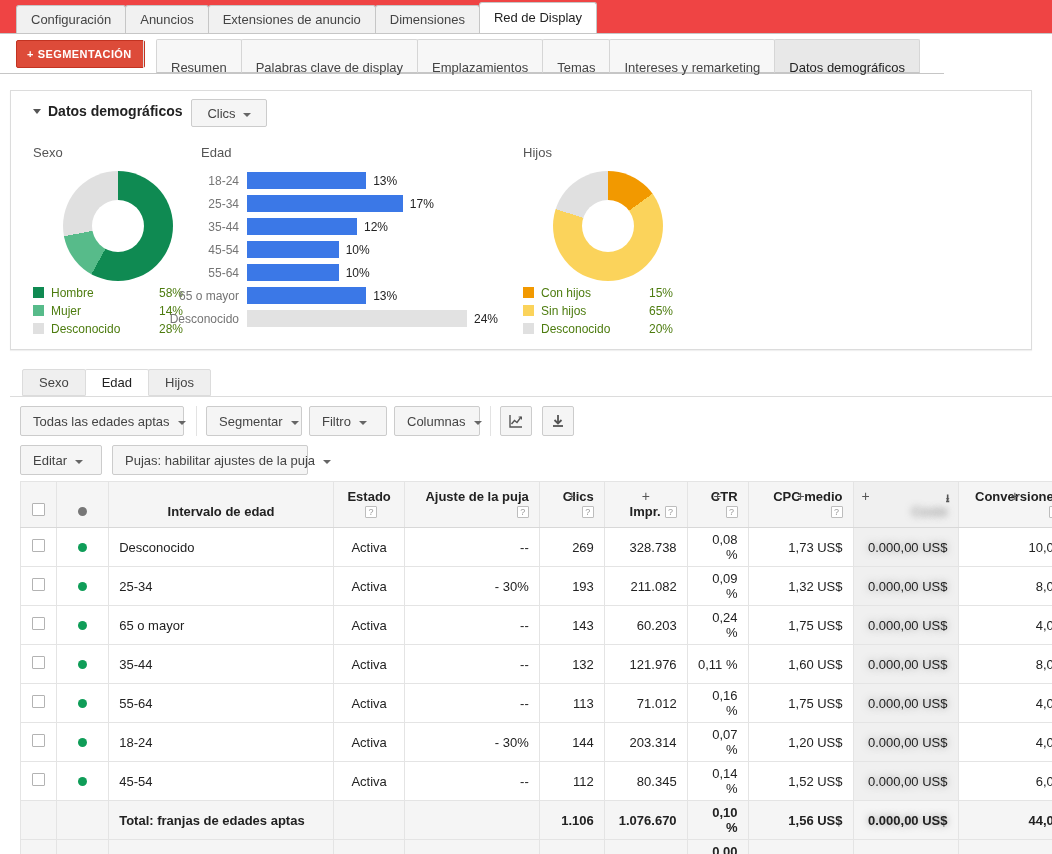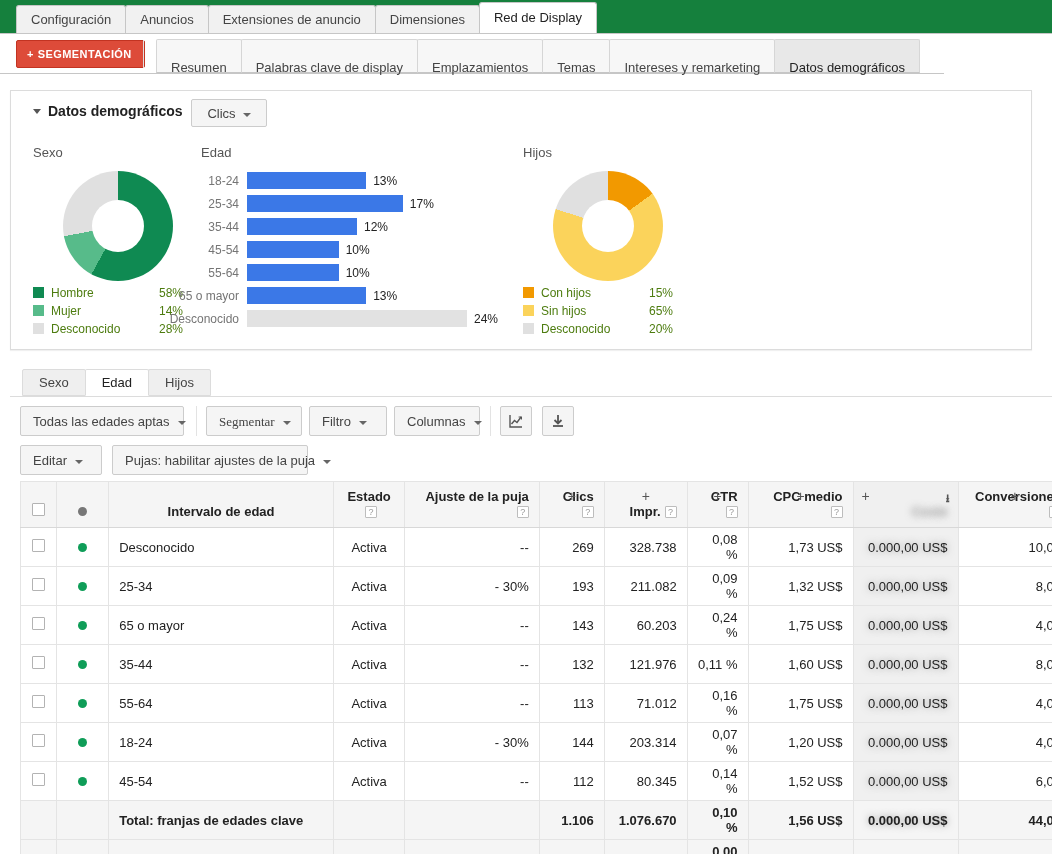--- a/index.html
+++ b/index.html
@@ -18,7 +18,7 @@
   .toptabs {
     position: absolute; top: 0; left: 0; width: 1052px; height: 34px;
     border-bottom: 1px solid #c6c6c6;
-    background: #15803d;
+    background: #ef4444;
   }
   .toptabs .tstrip { position:absolute; bottom:0; left:16px; display:flex; align-items:flex-end; }
   .ttab {

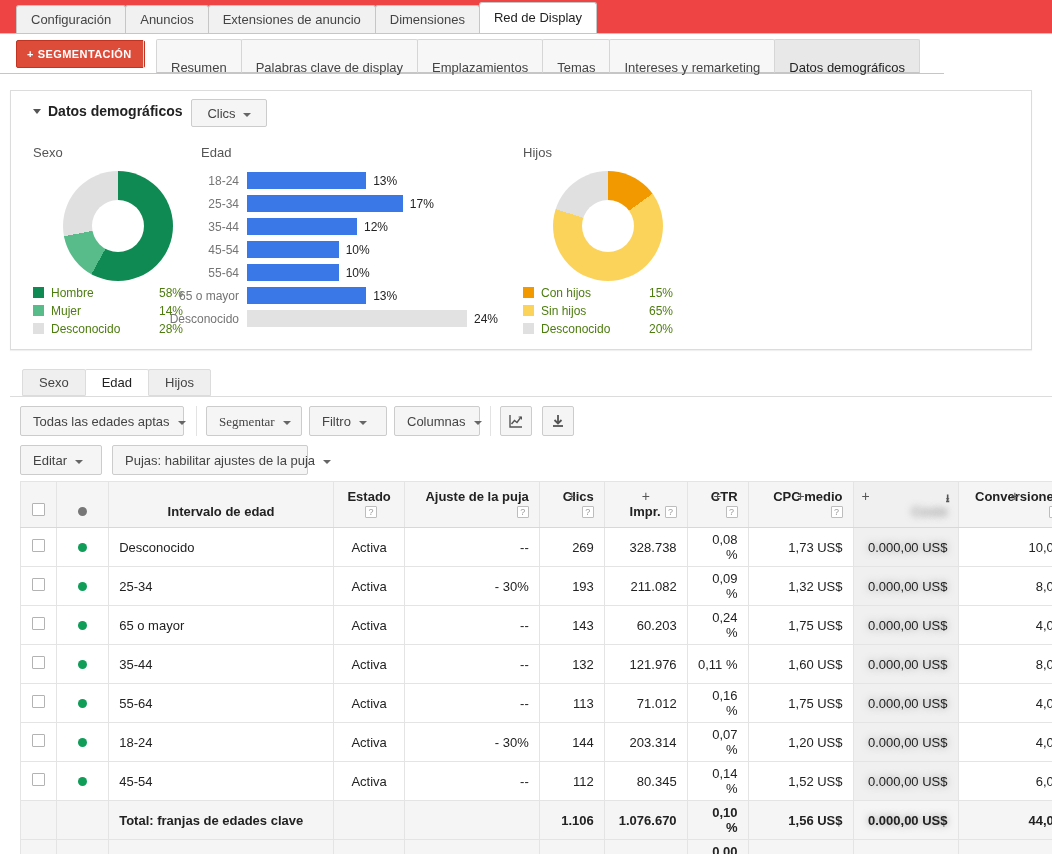--- a/index.html
+++ b/index.html
@@ -296,7 +296,7 @@
       <span>Todas las edades aptas</span><span class="dc"></span>
     </div>
     <div class="tb-sep" style="left:186px; top:2px;"></div>
-    <div class="tbtn" style="left:196px; top:2px; width:96px;font-family:Liberation Serif, serif;">
+    <div class="tbtn" style="left:196px; top:2px; width:96px;">
       <span>Segmentar</span><span class="dc"></span>
     </div>
     <div class="tbtn" style="left:299px; top:2px; width:78px;">

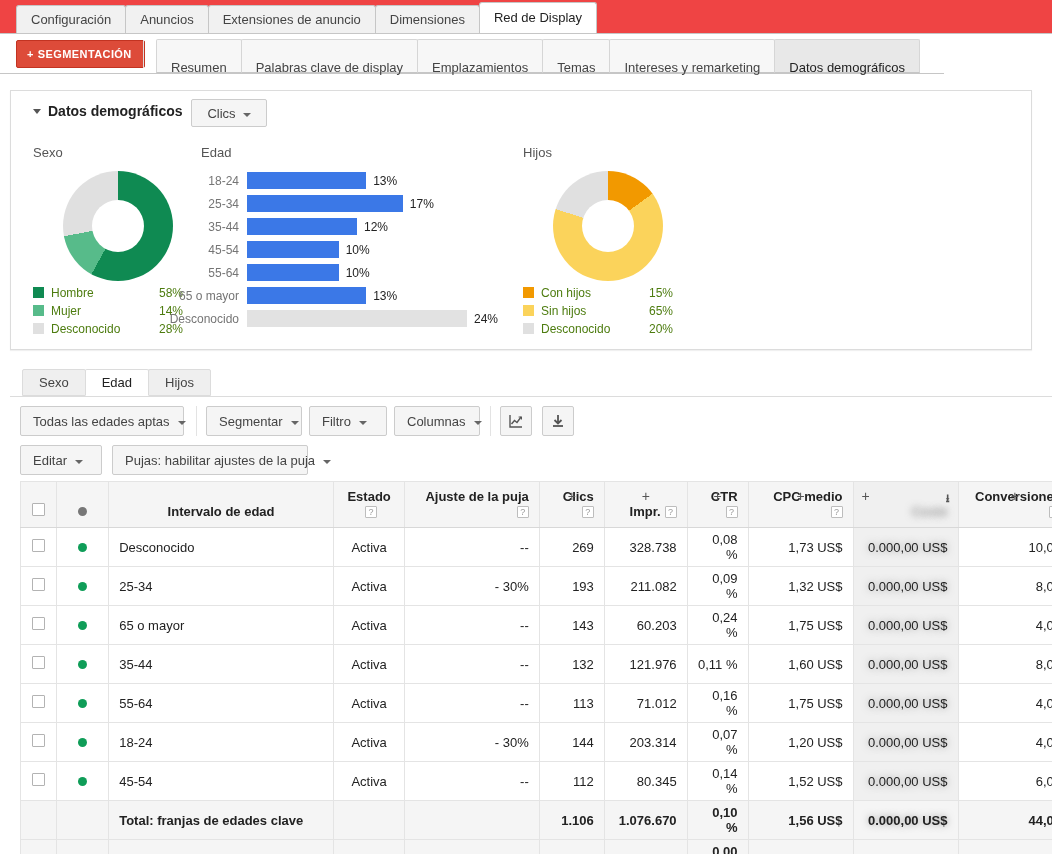--- a/index.html
+++ b/index.html
@@ -466,7 +466,7 @@
         <tr class="total-row">
           <td class="col-chk"></td>
           <td class="col-dot"></td>
-          <td class="col-name"><span>Total: franjas de edades clave</span></td>
+          <td class="col-name"><span>Total: franjas de edades aptas</span></td>
           <td class="col-estado"></td>
           <td class="col-adj"></td>
           <td class="col-num">1.106</td>

